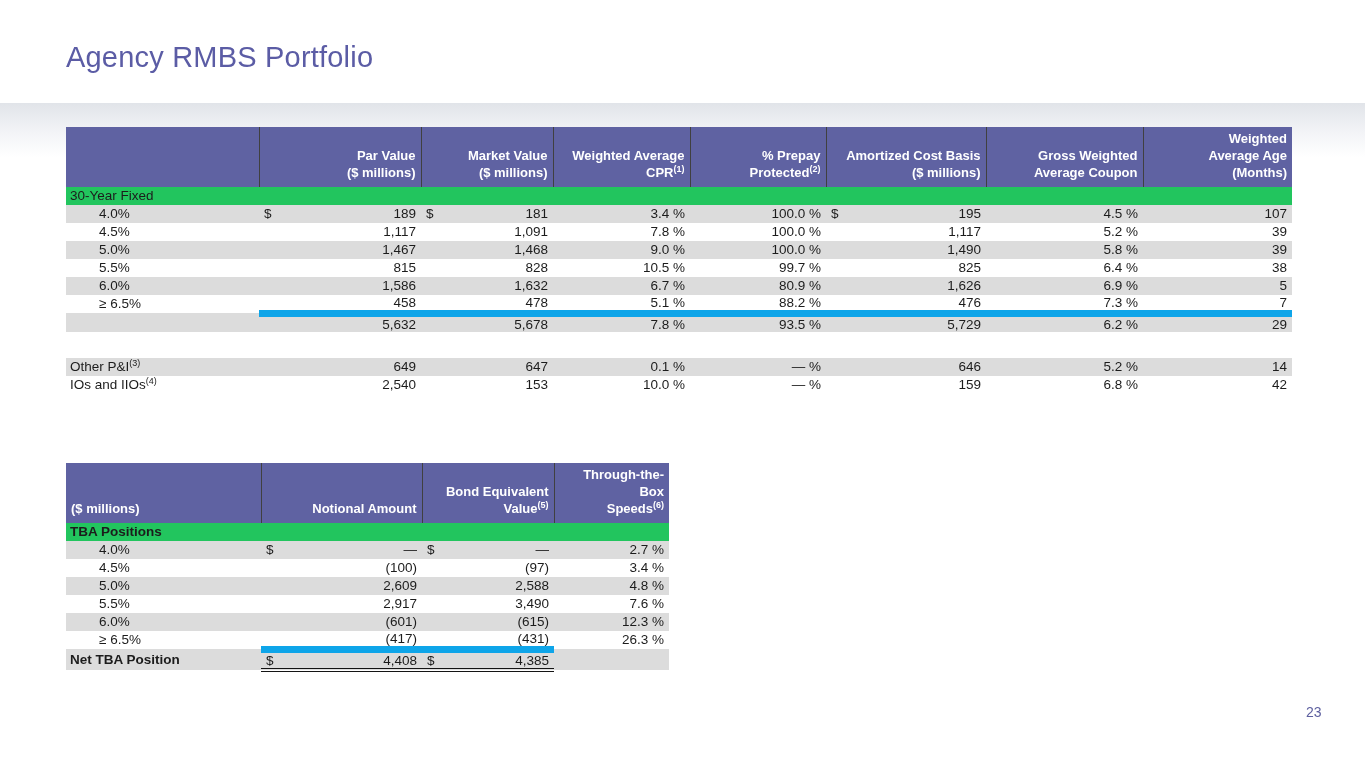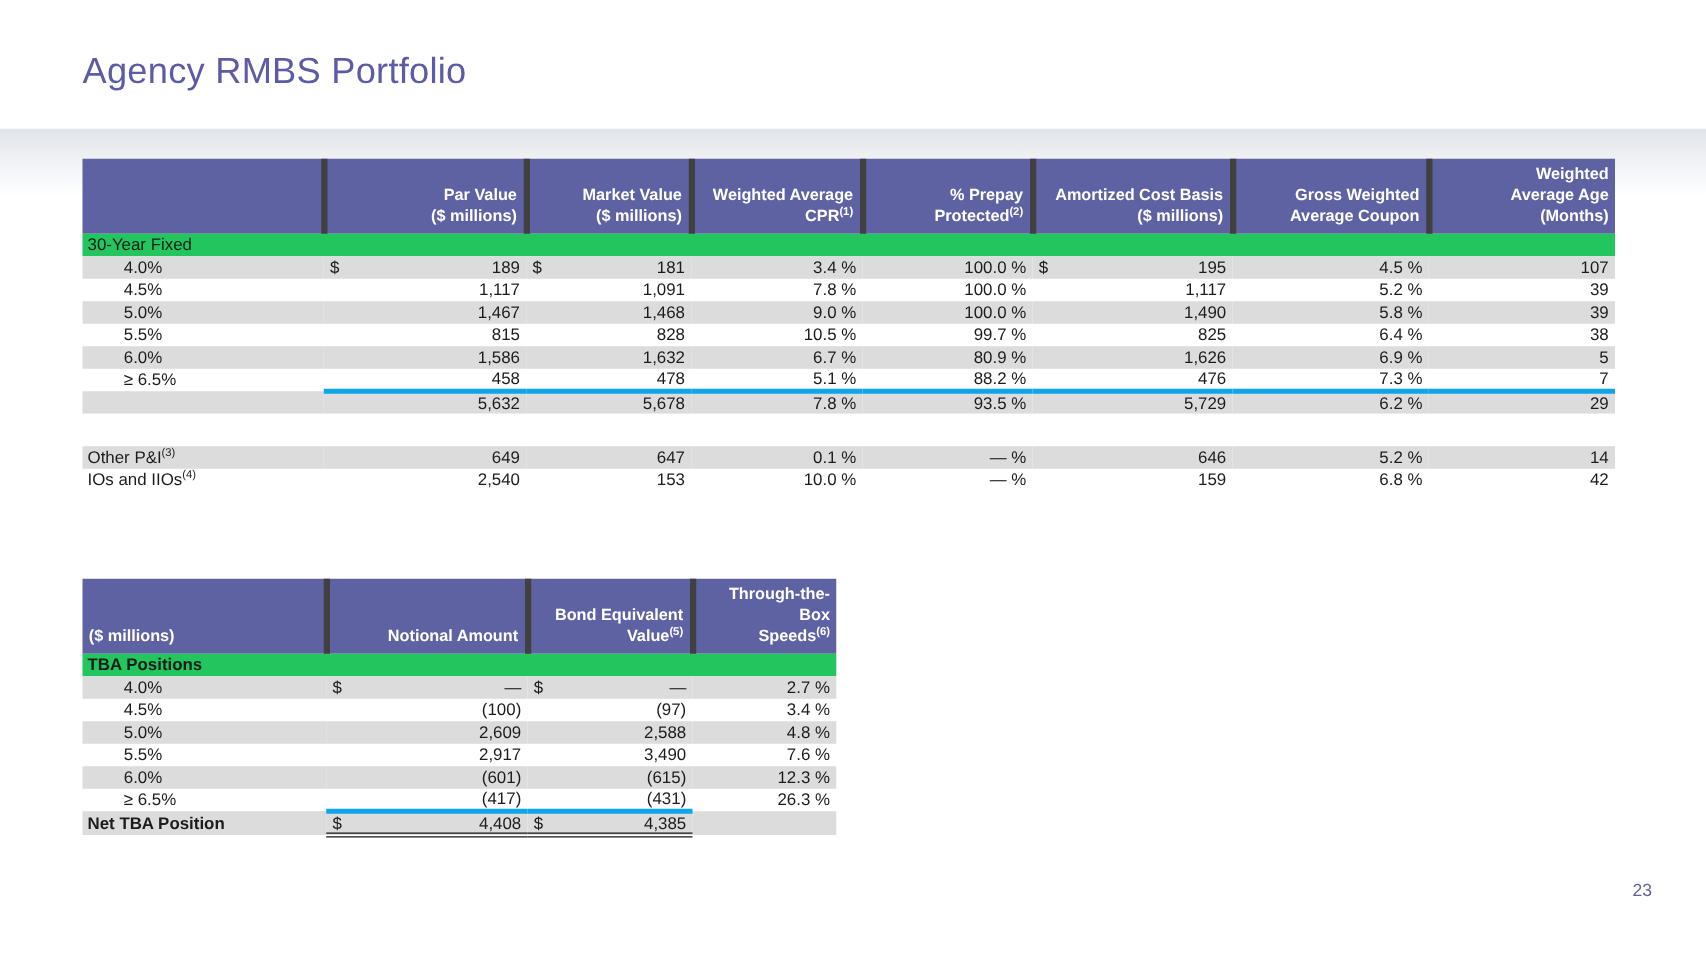--- a/index.html
+++ b/index.html
@@ -26,7 +26,7 @@
   table { border-collapse:collapse; table-layout:fixed; width:100%; }
   th { background:var(--header-bg,#5f62a2); color:#fff; font-weight:bold; font-size:13px;
        vertical-align:bottom; text-align:right; padding:4px 5px 5px 5px; height:54px;
-       line-height:1.3; border-left:5px solid #404040; }
+       line-height:1.3; border-left:1px solid #404040; }
   th:first-child { border-left:none; }
   th.h-left { text-align:left; }
   td { font-size:13.5px; color:#1c1c1c; height:18px; padding:0 5px; text-align:right;

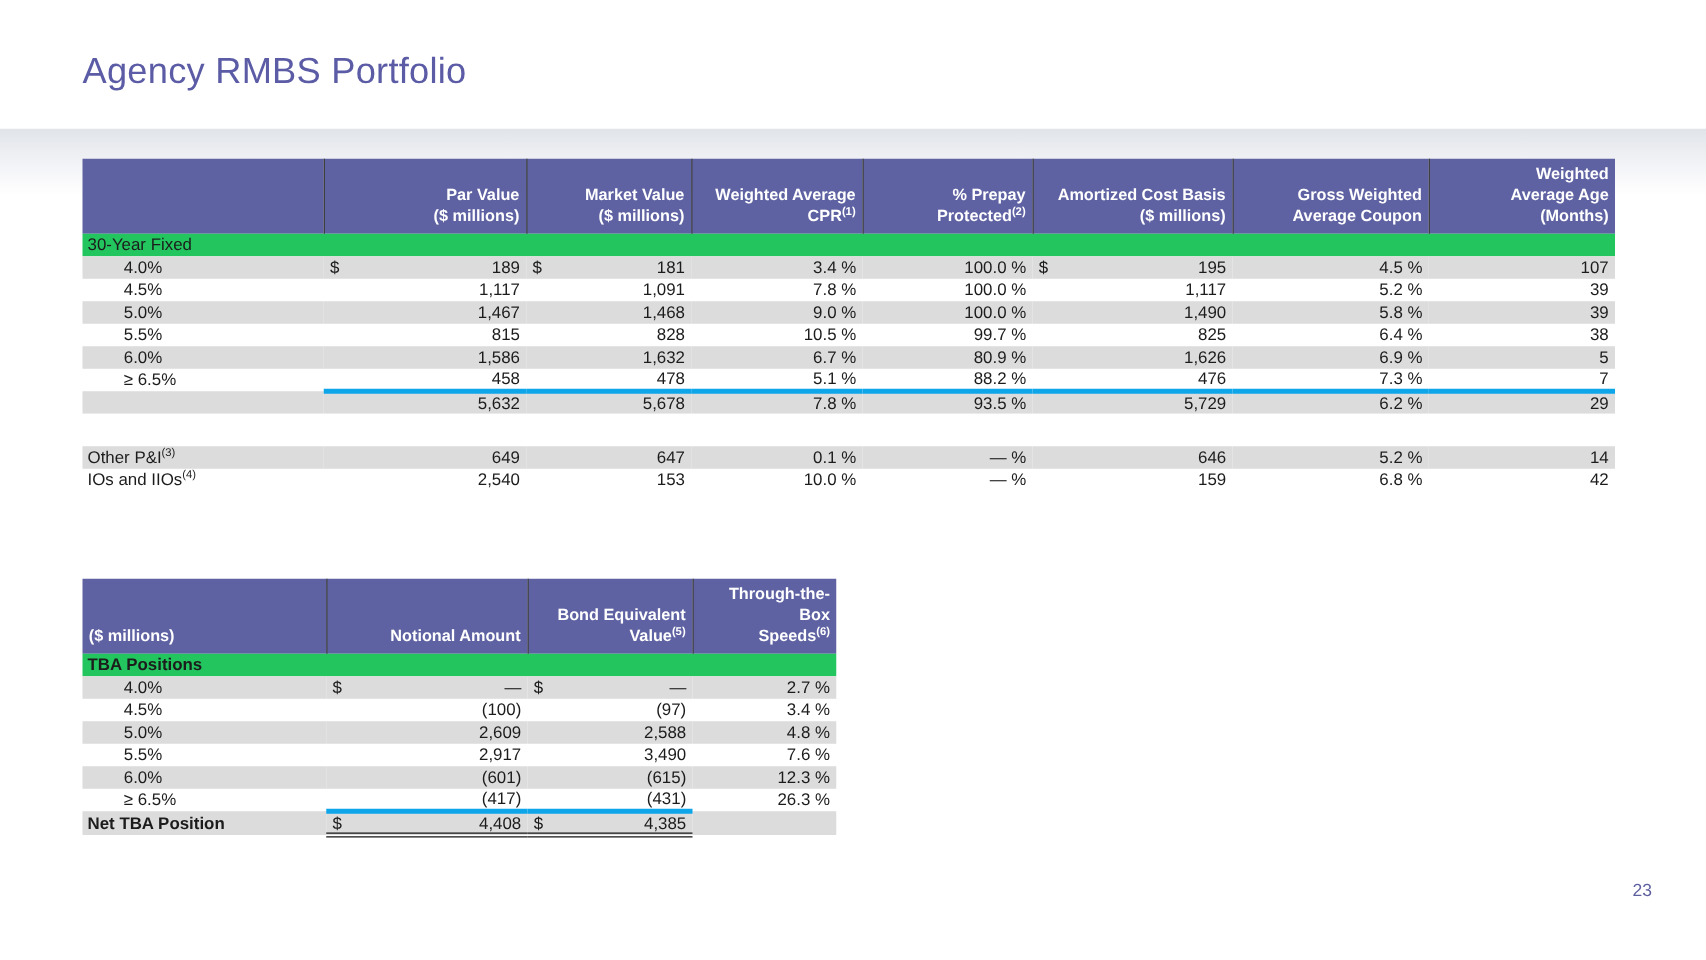--- a/index.html
+++ b/index.html
@@ -37,7 +37,7 @@
   td.shaded { background:var(--row-shaded,#dcdcdc); }
   tr.section td { text-align:left; background:#22c55e; font-size:13.5px; }
   tr.spacer td { background:#fff; }
-  td.bt { border-top:4px solid #0ea5e9; }
+  td.bt { border-top:7px solid #0ea5e9; }
   td.dbl { border-bottom:4px double #141414; }
   .money { display:flex; justify-content:space-between; align-items:baseline; }
   .money .cur { text-align:left; }

